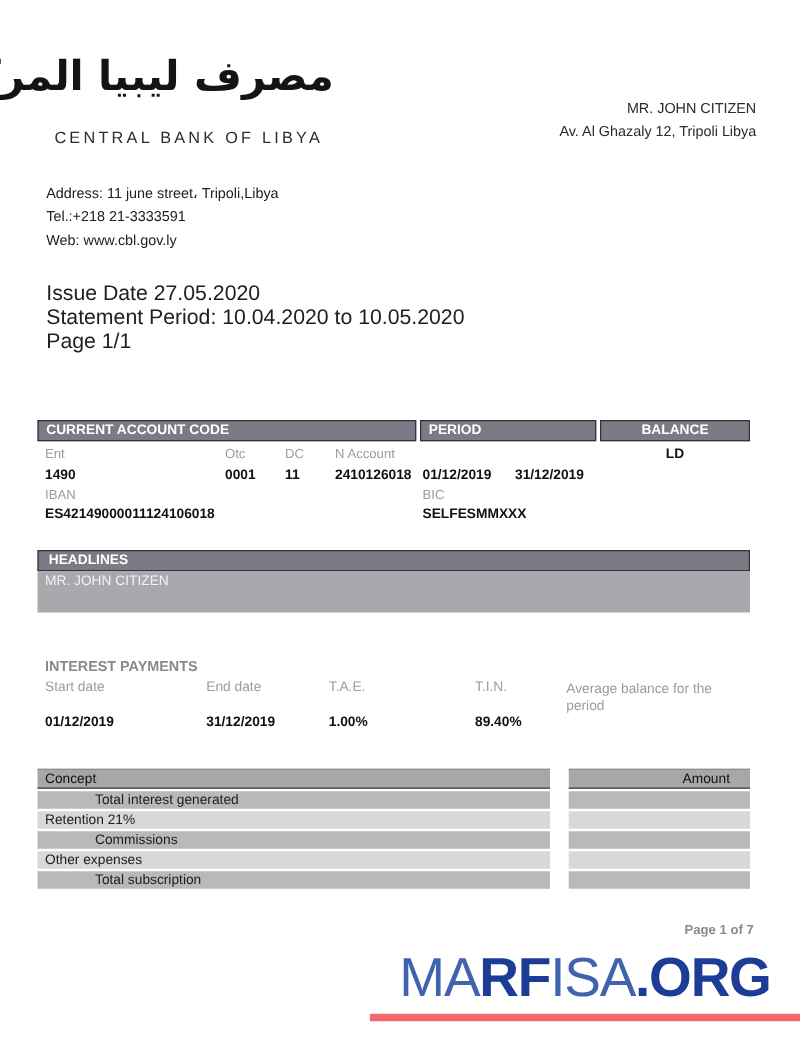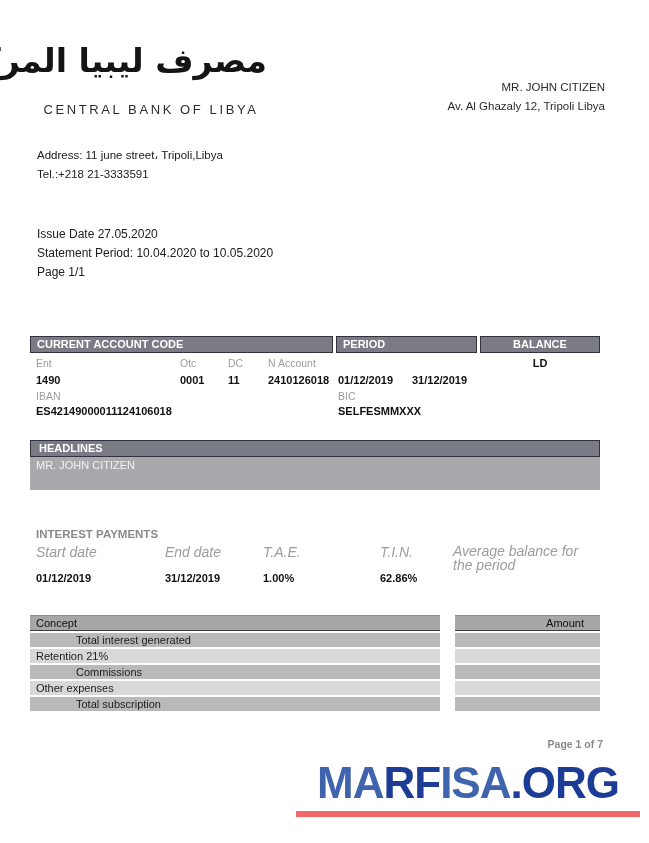--- a/index.html
+++ b/index.html
@@ -106,6 +106,7 @@
   <div class="contact-block">
     <div>Address: 11 june street، Tripoli,Libya</div>
     <div>Tel.:+218 21-3333591</div>
+    <div>Web: www.cbl.gov.ly</div>
   </div>
 
   <div class="issue-block">

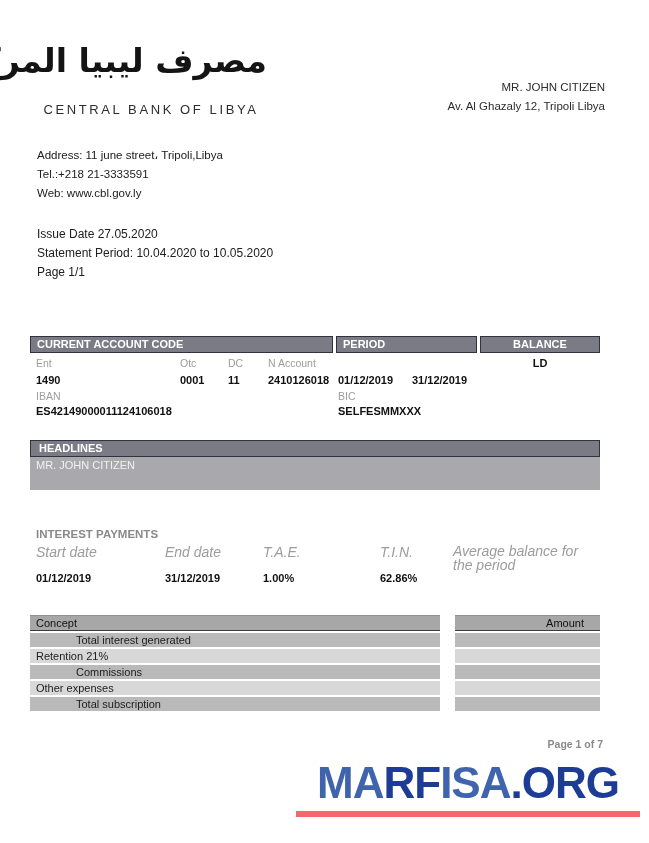--- a/index.html
+++ b/index.html
@@ -26,7 +26,7 @@
   }
   
   .contact-block { position:absolute; left:37px; top:146px; font-size:11.5px; color:#202020; line-height:19px; }
-  .issue-block   { position:absolute; left:37px; top:225px; font-size:12px; color:#202020; line-height:19px; }
+  .issue-block   { position:absolute; left:37px; top:225px; font-size:17px; color:#202020; line-height:19px; }
 
   
   .acct { position:absolute; left:30px; top:336px; width:570px; height:82px; }

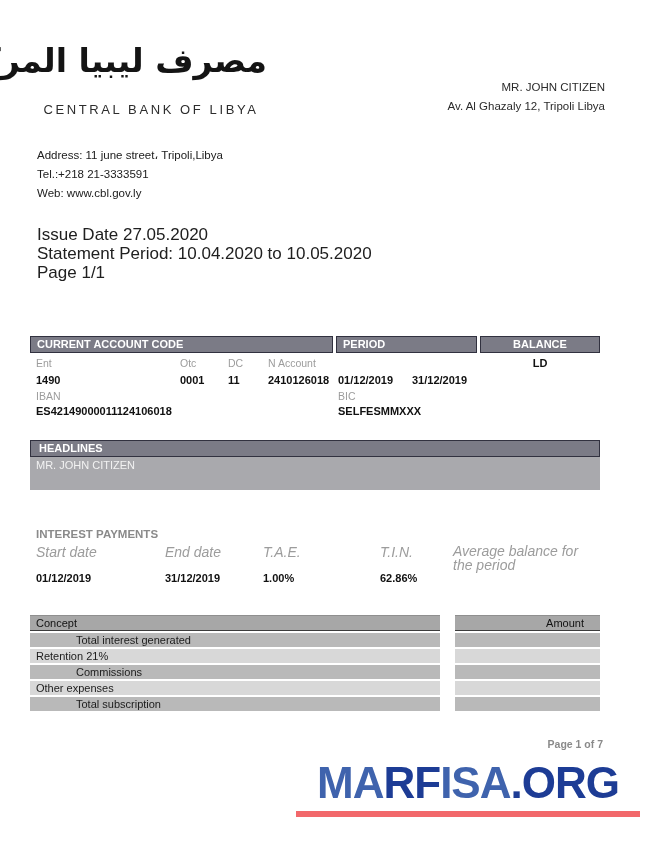--- a/index.html
+++ b/index.html
@@ -58,7 +58,7 @@
   
   .interest { position:absolute; left:30px; top:528px; width:570px; height:62px; }
   .interest-title { position:absolute; left:6px; top:0; font-size:11.5px; font-weight:bold; color:#8a8a8a; }
-  .int-lbl { position:absolute; top:16px; font-size:14px; color:#9c9c9c;font-style:italic; }
+  .int-lbl { position:absolute; top:16px; font-size:11px; color:#9c9c9c; }
   .int-val { position:absolute; top:44px; font-size:11px; font-weight:bold; color:#111; }
 
   

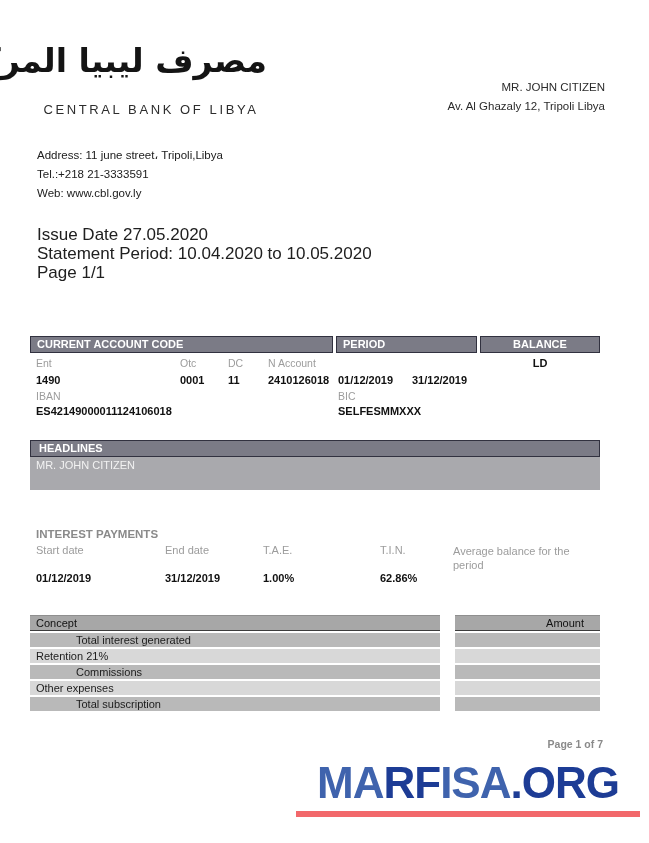--- a/index.html
+++ b/index.html
@@ -157,7 +157,7 @@
     <div class="int-val" style="left:6px;">01/12/2019</div>
     <div class="int-val" style="left:135px;">31/12/2019</div>
     <div class="int-val" style="left:233px;">1.00%</div>
-    <div class="int-val" style="left:350px;">62.86%</div>
+    <div class="int-val" style="left:350px;">89.40%</div>
   </div>
 
   <div class="concept">

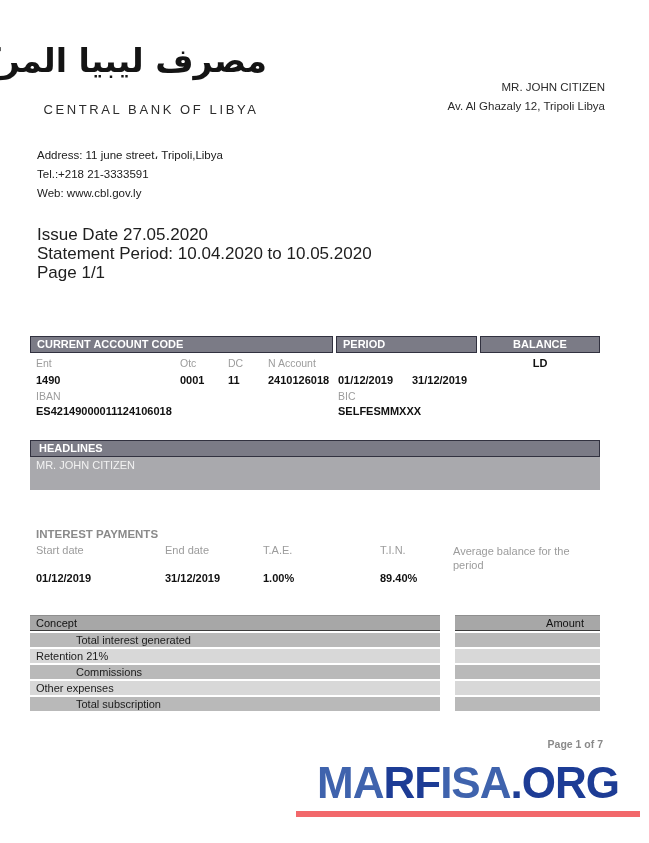--- a/index.html
+++ b/index.html
@@ -84,7 +84,7 @@
   .page-count { position:absolute; right:46px; top:738px; font-size:10.5px; font-weight:bold; color:#8a8a8a; }
   .watermark { position:absolute; left:296px; top:758px; width:344px; text-align:center; }
   .wm-text { font-size:44px; letter-spacing:-1px; line-height:50px; white-space:nowrap; }
-  .wm-light { color:var(--brand-blue-light,#3f63ad); font-weight:700; }
+  .wm-light { color:var(--brand-blue-light,#3f63ad); font-weight:400; }
   .wm-bold  { color:var(--brand-blue,#1d3c95); font-weight:bold;margin-top:21px; }
   .wm-line  { height:6px; background:var(--underline-red,#f2686b); margin-top:3px; }
 </style>

